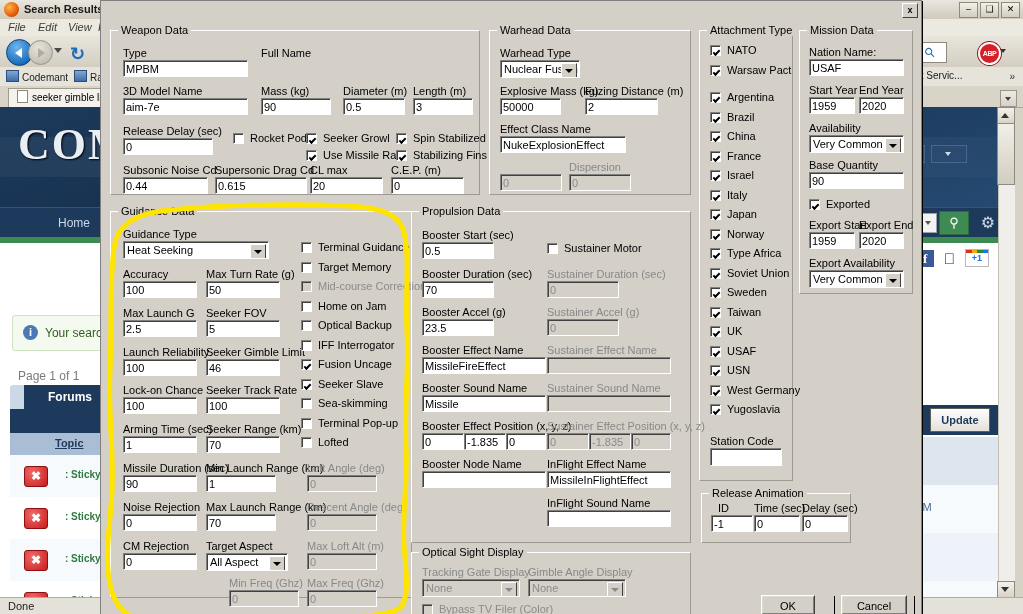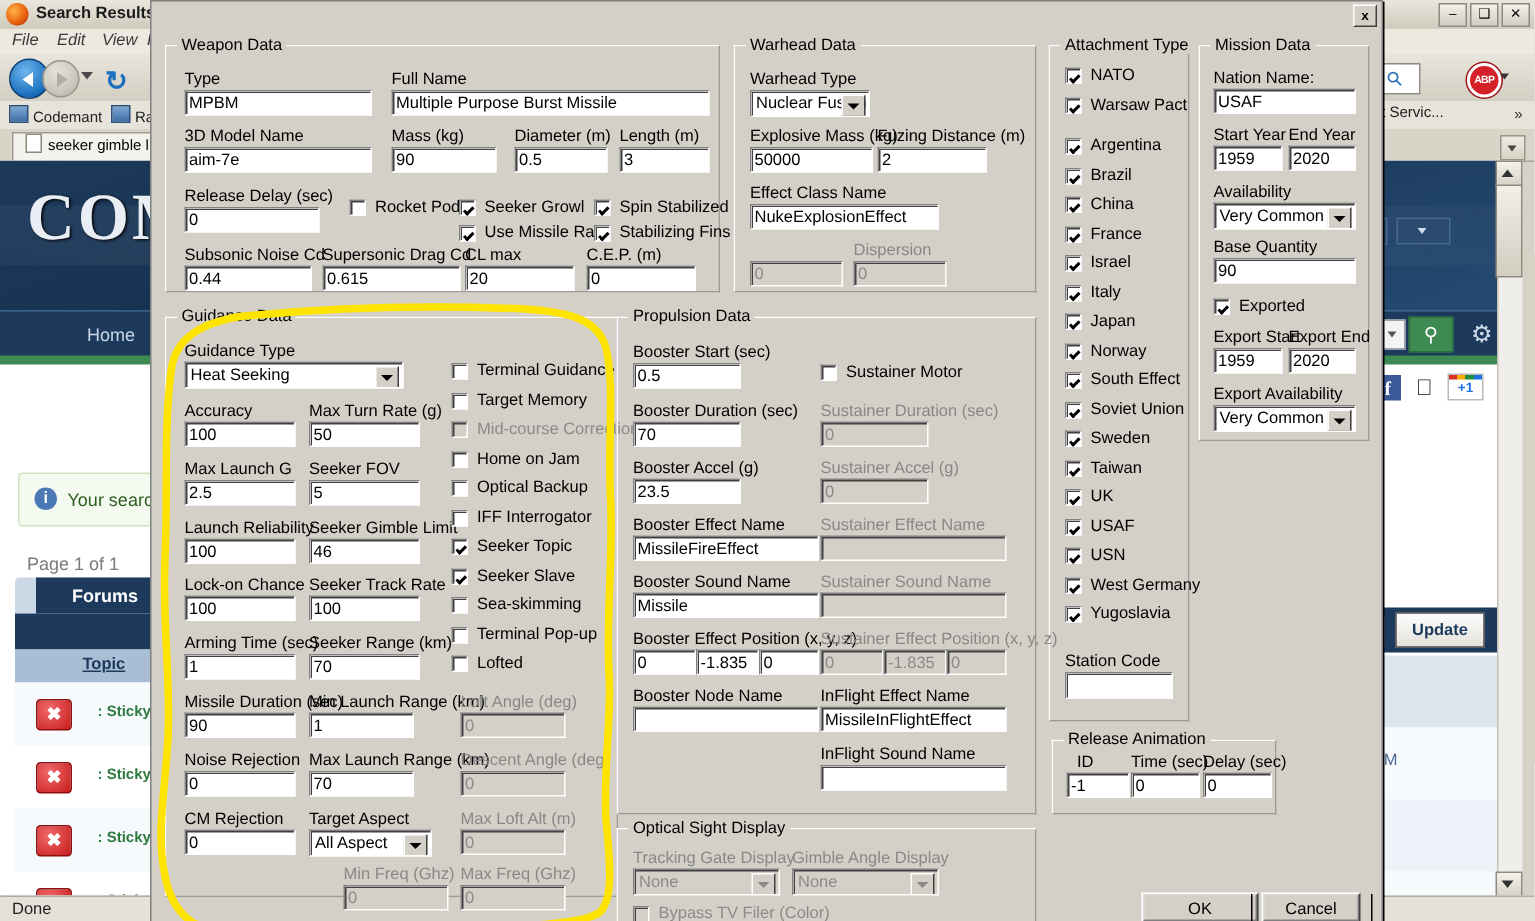--- a/index.html
+++ b/index.html
@@ -281,7 +281,6 @@
     <div class="lbl" style="left:12px;top:16px">Type</div>
     <div class="tf" style="left:12px;top:29px;width:125px;height:17px">MPBM</div>
     <div class="lbl" style="left:150px;top:16px">Full Name</div>
-    <div class="tf" style="left:150px;top:29px;width:212px;height:17px">Multiple Purpose Burst Missile</div>
 
     <div class="lbl" style="left:12px;top:54px">3D Model Name</div>
     <div class="tf" style="left:12px;top:67px;width:125px;height:17px">aim-7e</div>

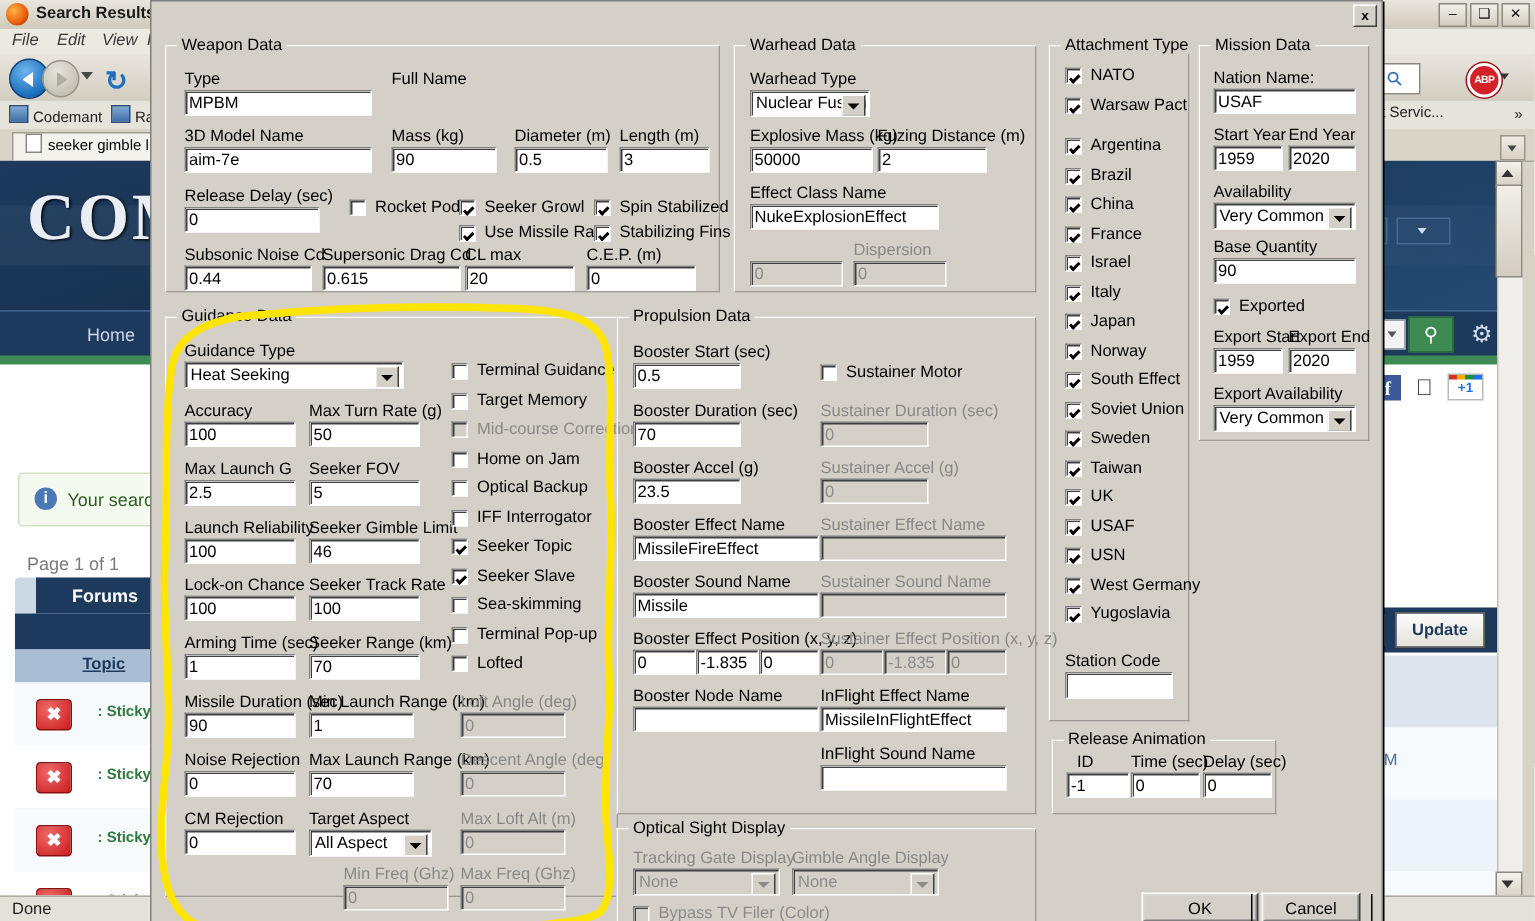--- a/index.html
+++ b/index.html
@@ -336,7 +336,7 @@
     </div>
 
     <div class="lbl" style="left:10px;top:54px">Explosive Mass (kg)</div>
-    <div class="tf" style="left:10px;top:67px;width:82px;height:17px">50000</div>
+    <div class="tf" style="left:10px;top:67px;width:61px;height:17px">50000</div>
     <div class="lbl" style="left:95px;top:54px">Fuzing Distance (m)</div>
     <div class="tf" style="left:95px;top:67px;width:73px;height:17px">2</div>
 

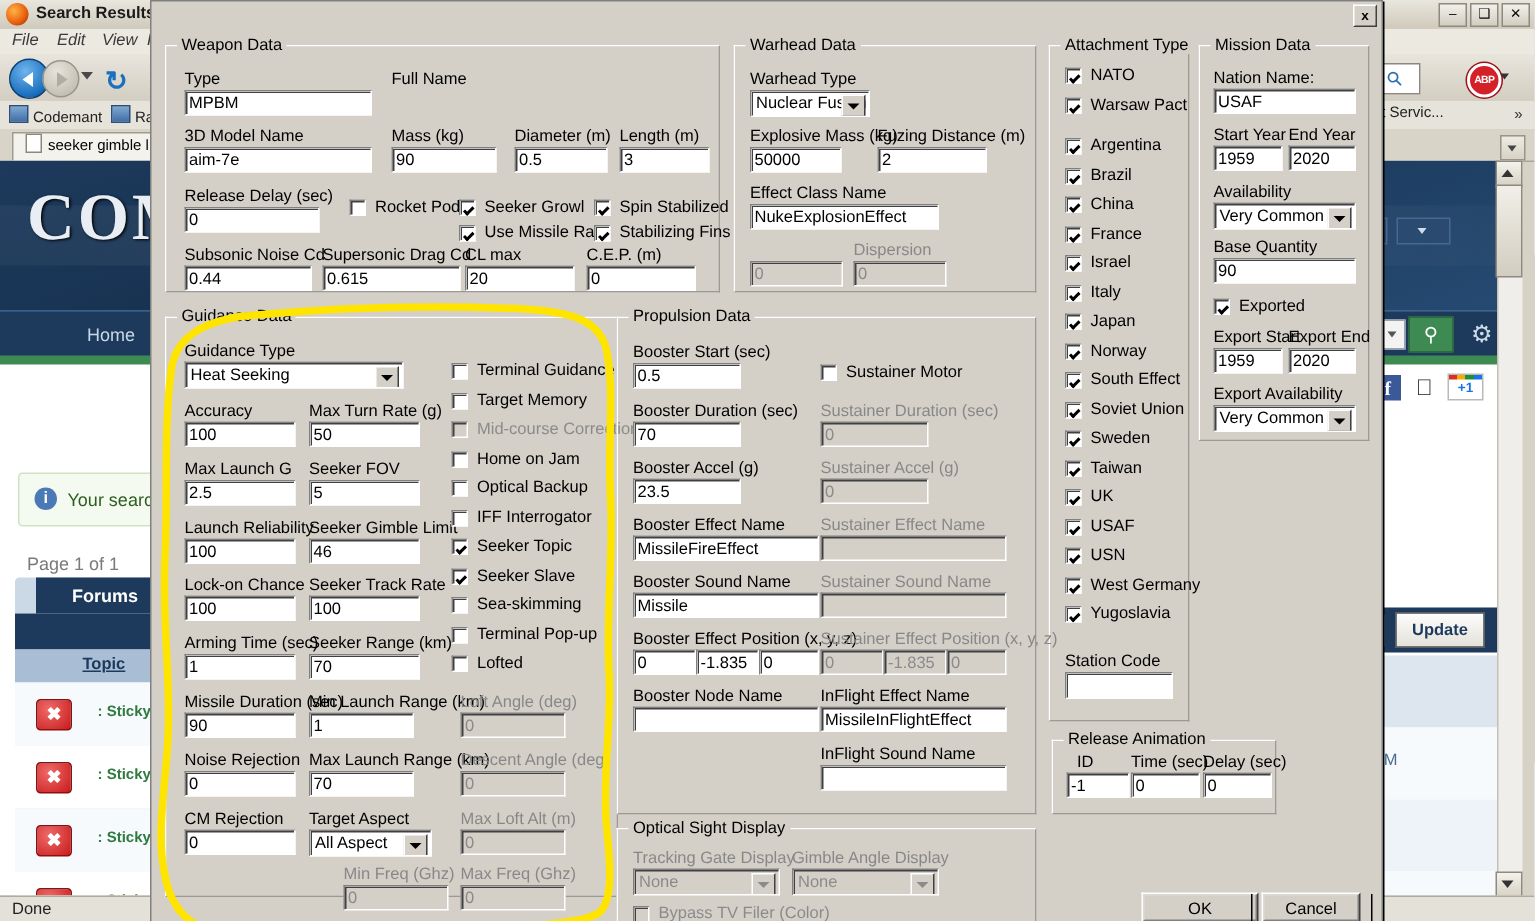--- a/index.html
+++ b/index.html
@@ -395,7 +395,7 @@
         </div>
         <div class="cb" style="left: 10px; top: 216px;">
           <span class="box checked"></span>
-          <span class="tx">South Effect</span>
+          <span class="tx">Type Africa</span>
         </div>
         <div class="cb" style="left: 10px; top: 235.5px;">
           <span class="box checked"></span>

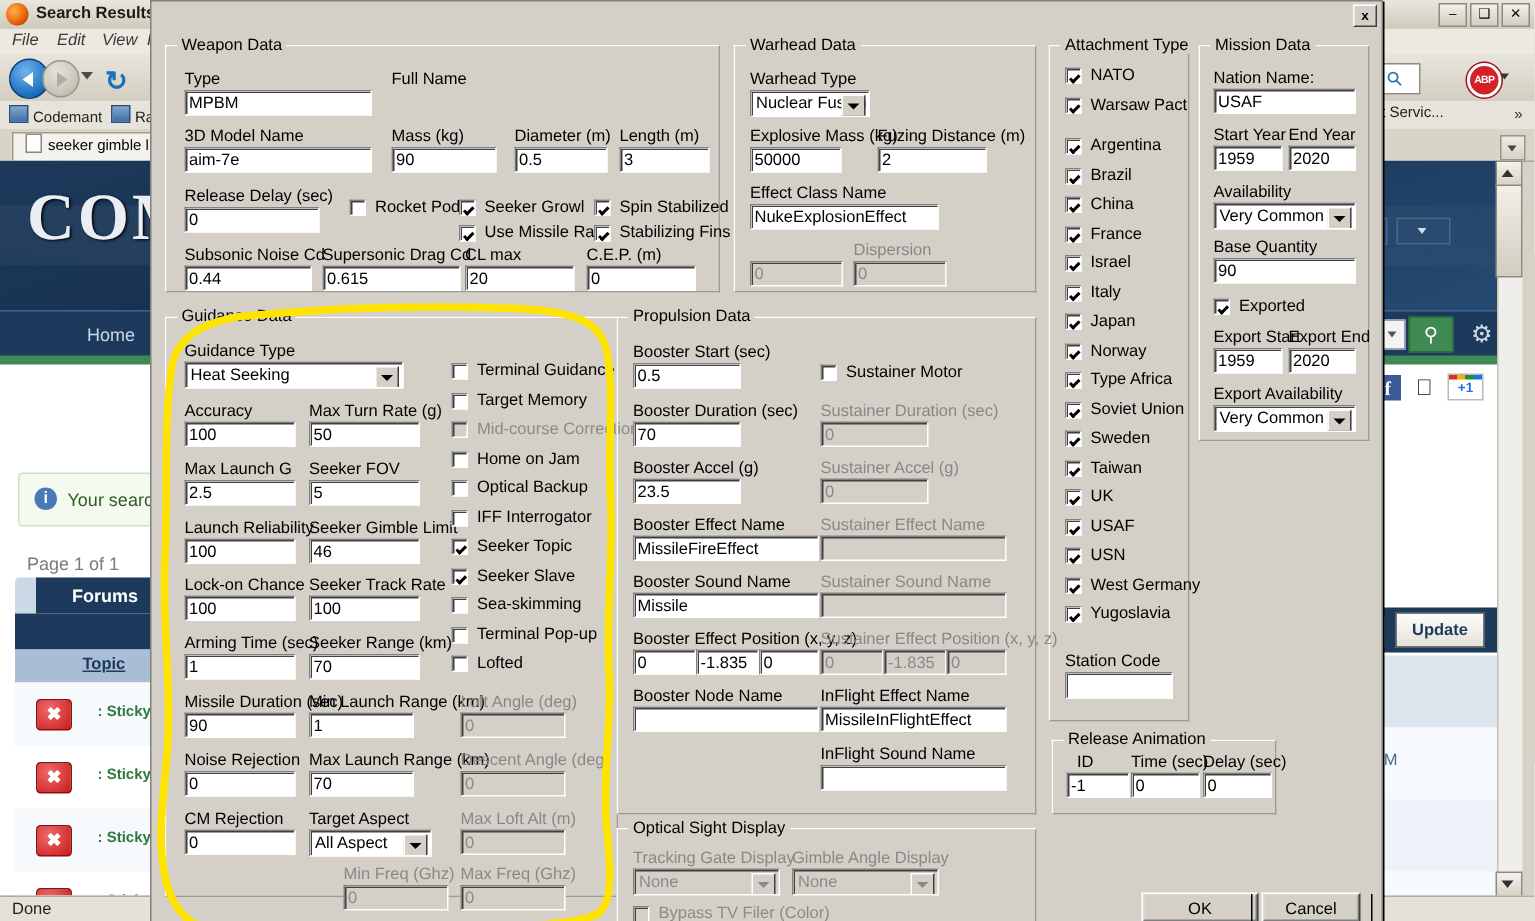--- a/index.html
+++ b/index.html
@@ -563,7 +563,7 @@
         </div>
         <div class="cb" style="left: 190px; top: 146px;">
           <span class="box checked"></span>
-          <span class="tx">Seeker Topic</span>
+          <span class="tx">Fusion Uncage</span>
         </div>
         <div class="cb" style="left: 190px; top: 165.5px;">
           <span class="box checked"></span>

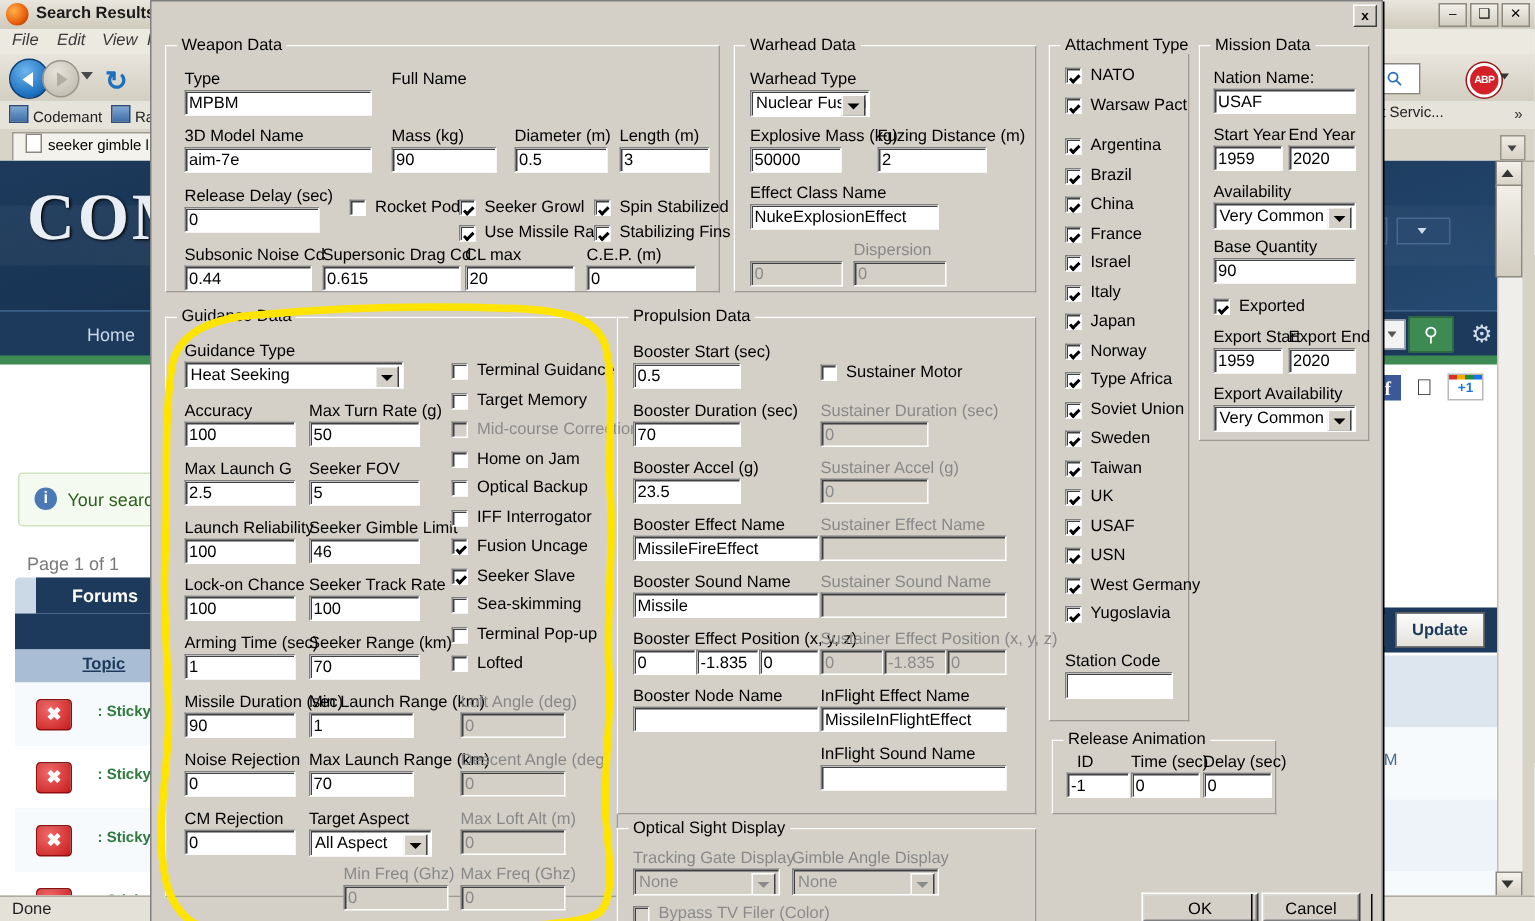--- a/index.html
+++ b/index.html
@@ -663,7 +663,7 @@
     <div class="tf" style="left:100px;top:21px;width:46px;height:17px">0</div>
   </div>
 
-  <div class="btn" style="left:660px;top:594px;width:78px;height:20px">
+  <div class="btn" style="left:660px;top:594px;width:54px;height:20px">
     <span class="inner"></span><span>OK</span>
   </div>
   <div class="btn-tick" style="left:733px;top:595px"></div>

